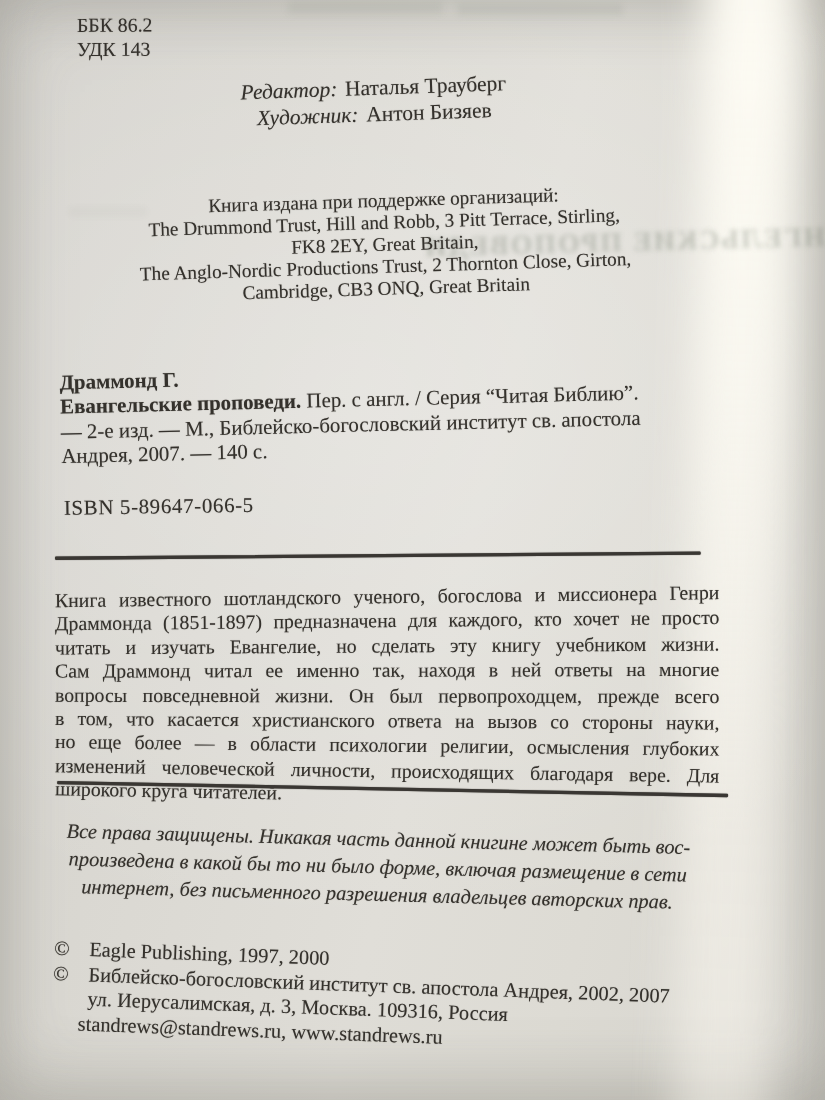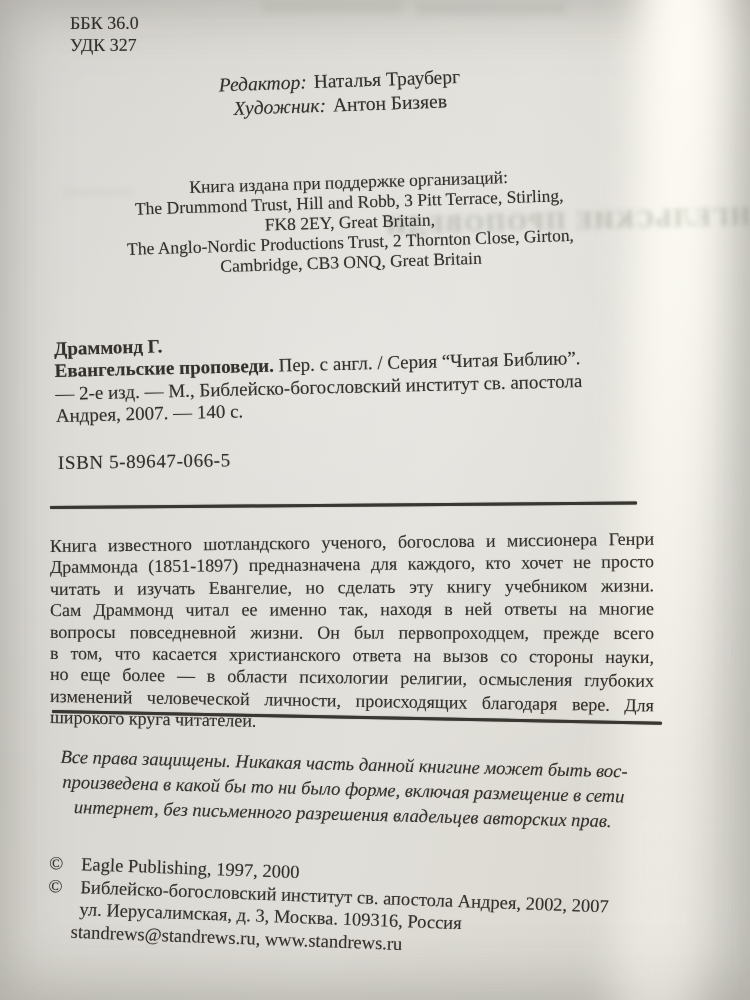--- a/index.html
+++ b/index.html
@@ -68,7 +68,7 @@
   <div class="ghost ghost-title">ЕВАНГЕЛЬСКИЕ ПРОПОВЕДИ</div>
 
   <div class="blk codes">
-    <div>ББК 36.0</div>
+    <div>ББК 86.2</div>
     <div>УДК 327</div>
   </div>
 

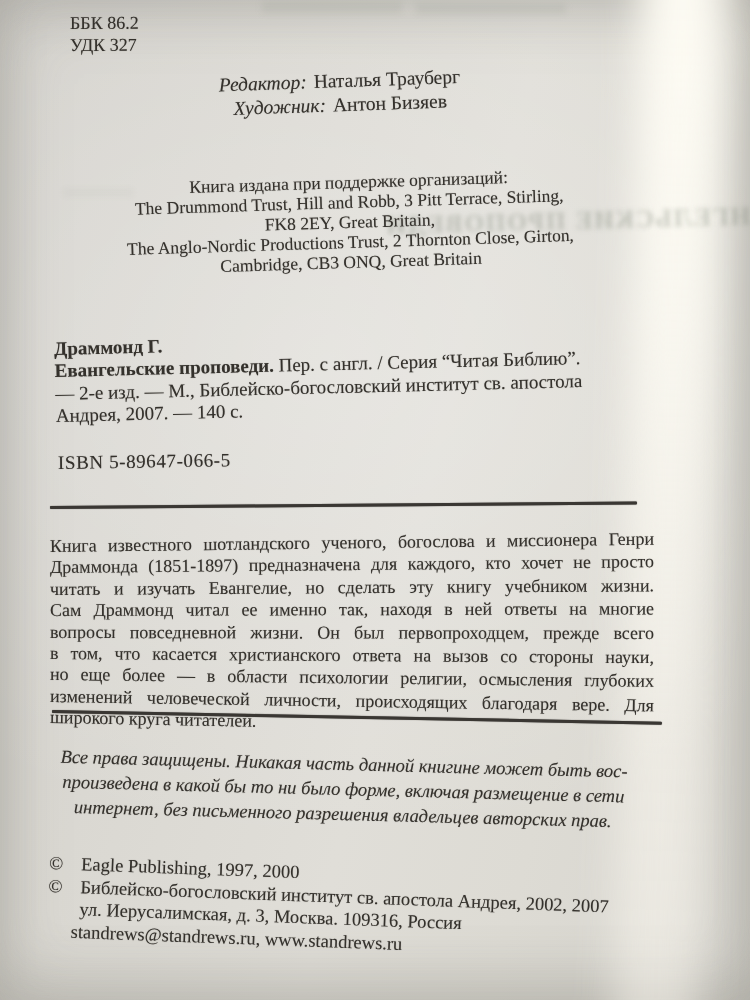--- a/index.html
+++ b/index.html
@@ -69,7 +69,7 @@
 
   <div class="blk codes">
     <div>ББК 86.2</div>
-    <div>УДК 327</div>
+    <div>УДК 143</div>
   </div>
 
   <div class="blk credits">

